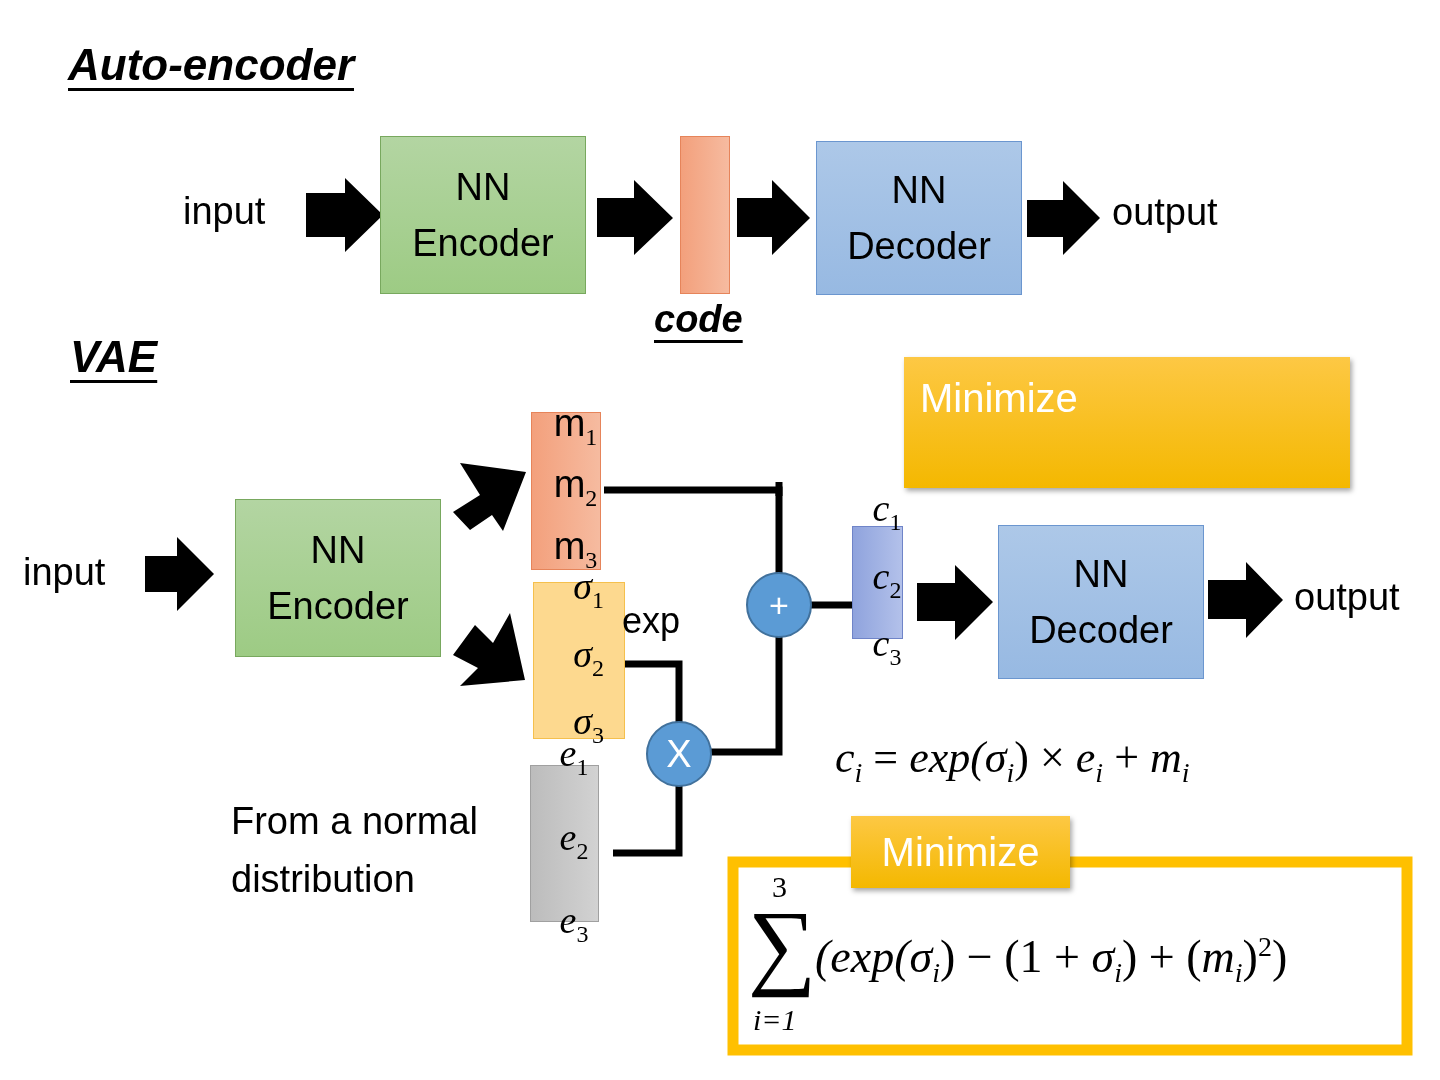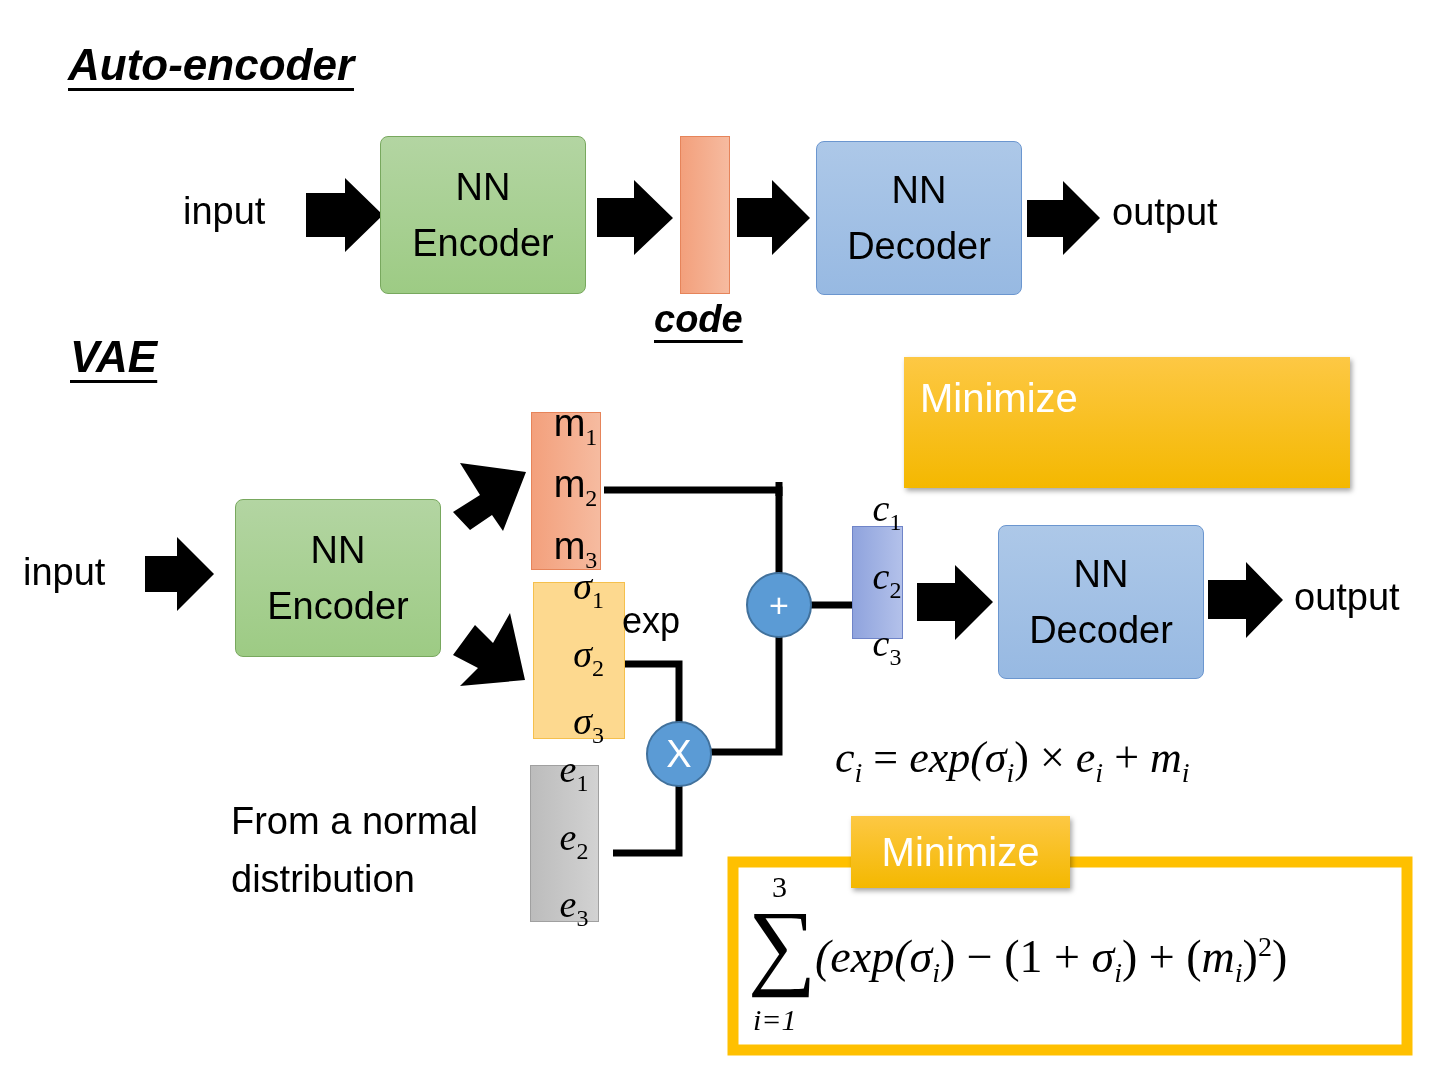--- a/index.html
+++ b/index.html
@@ -7,7 +7,7 @@
   .abs{position:absolute;}
   .title{font-weight:bold;font-style:italic;font-size:44px;text-decoration:underline;text-underline-offset:8px;text-decoration-thickness:3px;}
   .lbl{font-size:38px;}
-  .box{position:absolute;display:flex;flex-direction:column;align-items:center;justify-content:center;font-size:38px;line-height:56px;text-align:center;box-sizing:border-box;border-radius:8px;}
+  .box{position:absolute;display:flex;flex-direction:column;align-items:center;justify-content:center;font-size:38px;line-height:56px;text-align:center;box-sizing:border-box;}
   .green{background:linear-gradient(#b3d5a2,#9dcb84);border:1px solid #78a85e;}
   .blue{background:linear-gradient(#adc8e8,#97b9e2);border:1px solid #6b96cf;}
   .vec{position:absolute;box-sizing:border-box;display:flex;flex-direction:column;align-items:center;justify-content:center;font-size:34px;line-height:54px;padding-left:19px;}

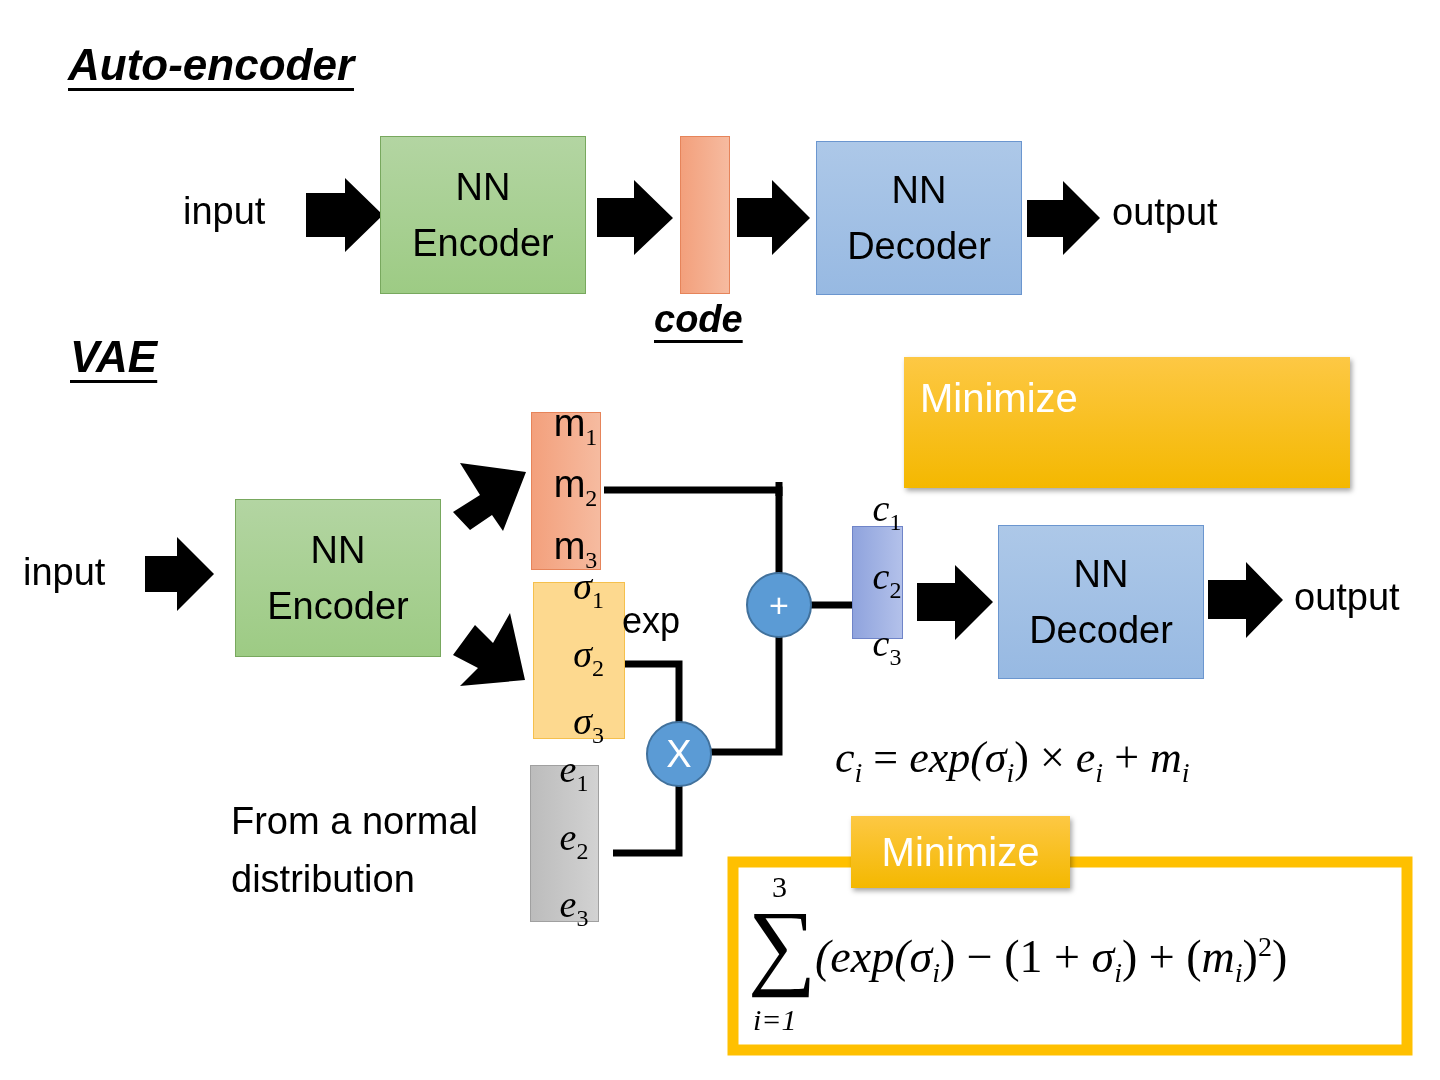--- a/index.html
+++ b/index.html
@@ -96,7 +96,7 @@
 </div>
 <div class="abs" style="left:622px;top:600px;font-size:36px;">exp</div>
 
-<div class="vec gray" style="left:530px;top:765px;width:69px;height:157px;">
+<div class="vec gray" style="left:530px;top:765px;width:69px;height:157px;gap:16px;">
   <div class="it"><span>e</span><sub>1</sub></div>
   <div class="it"><span>e</span><sub>2</sub></div>
   <div class="it"><span>e</span><sub>3</sub></div>

